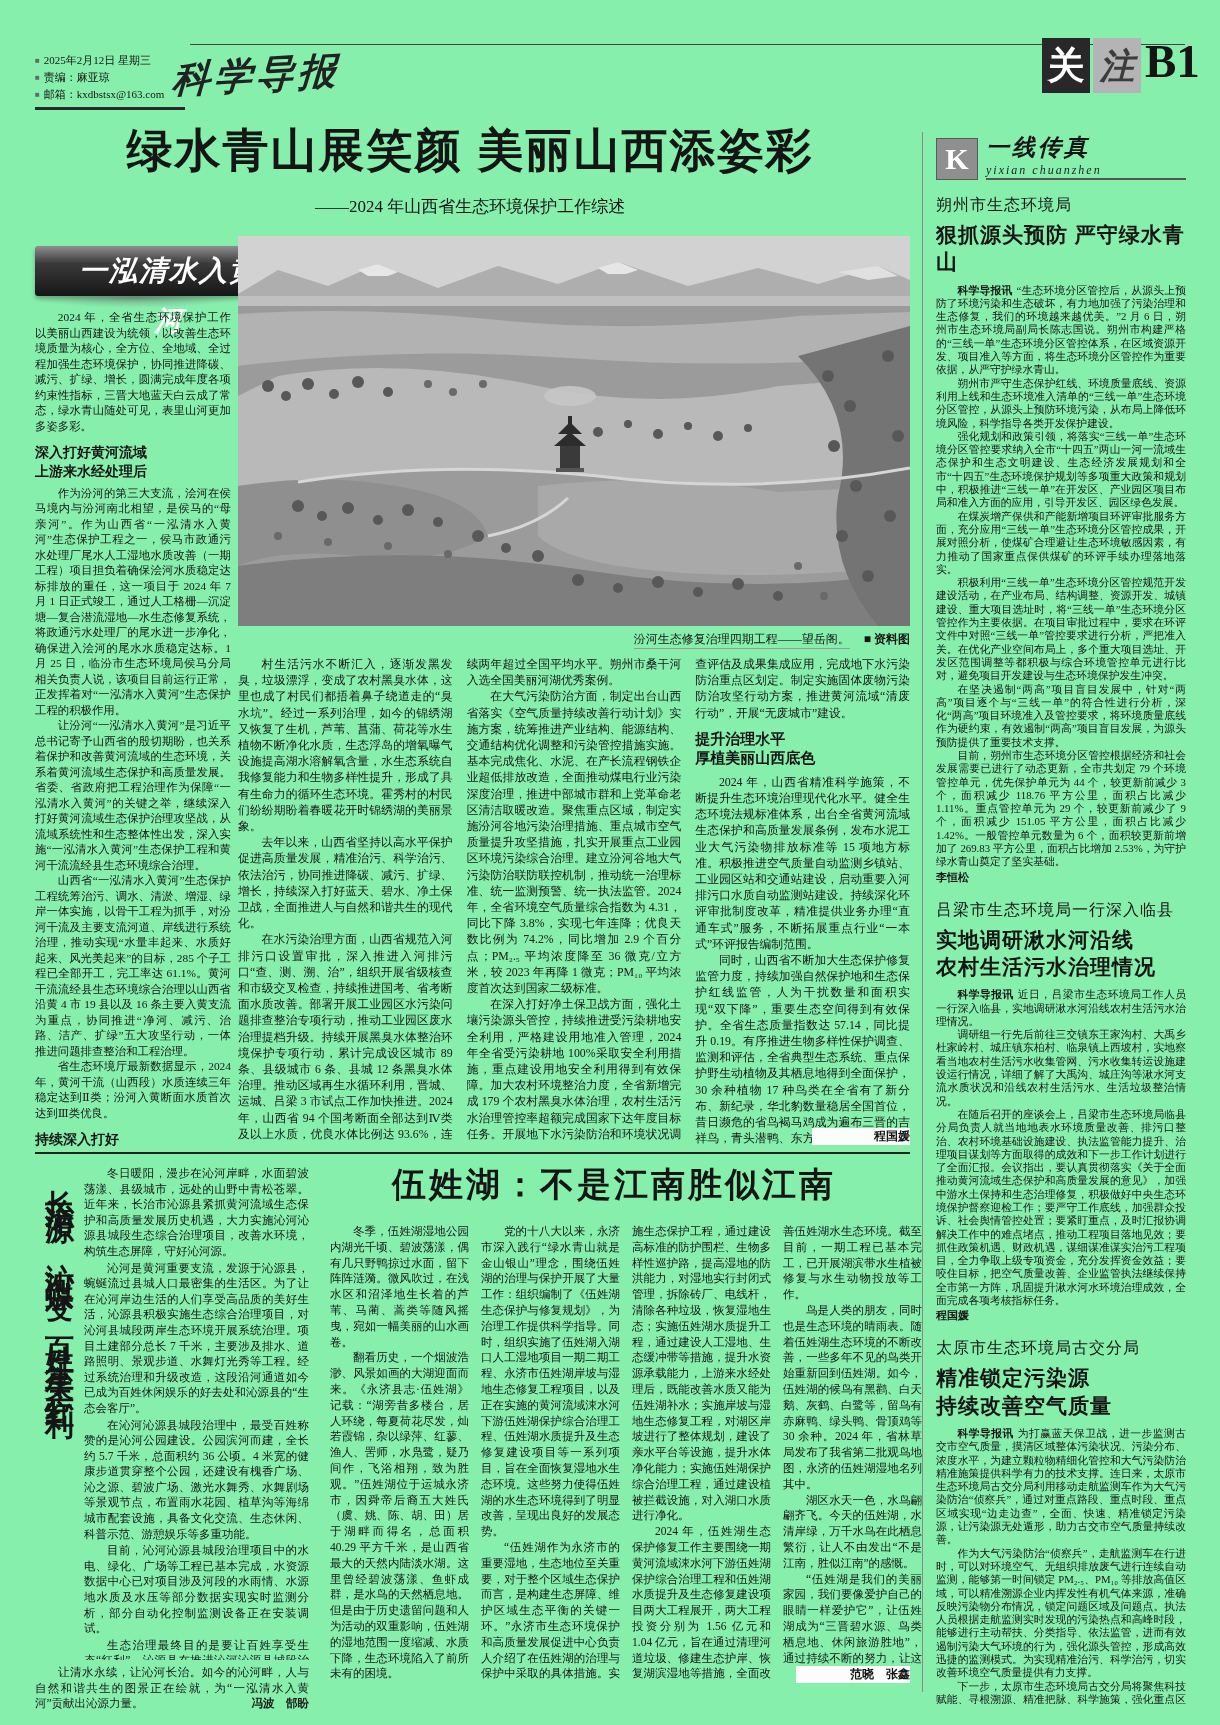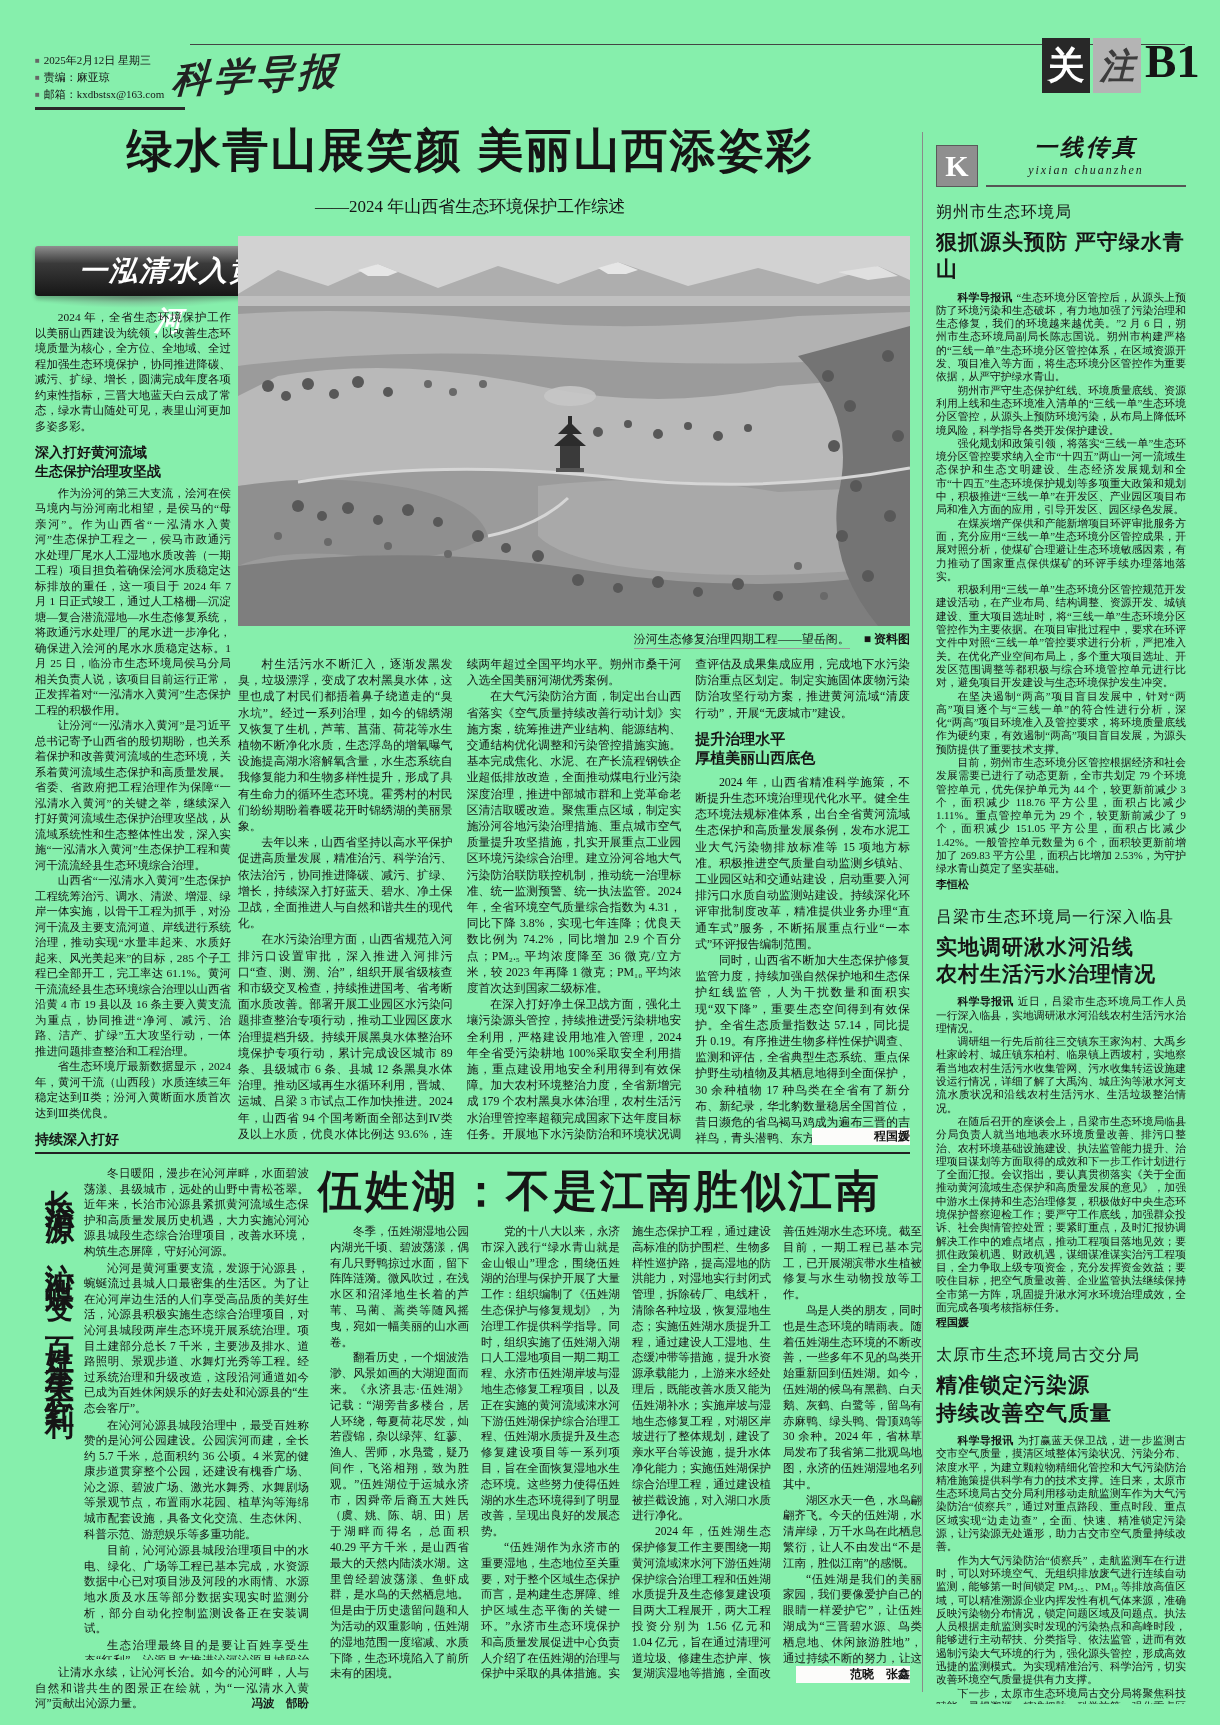--- a/index.html
+++ b/index.html
@@ -72,7 +72,7 @@
   .sb-logo{display:flex;align-items:flex-end;gap:8px;}
   .k-box{width:40px;height:40px;background:#8f8f8f;border:1px solid #5a5a5a;color:#fff;
          font-weight:900;font-size:30px;line-height:40px;text-align:center;}
-  .sb-logo-text{flex:1;border-bottom:2px solid #555;padding-bottom:7px;text-align:center;}
+  .sb-logo-text{flex:1;border-bottom:2px solid #555;padding-bottom:0;}
   .sb-logo-title{font-family:"Liberation Sans",sans-serif;font-weight:900;font-style:italic;
                  font-size:23px;letter-spacing:3px;}
   .sb-logo-pinyin{font-style:italic;font-size:12px;letter-spacing:2px;color:#222;}

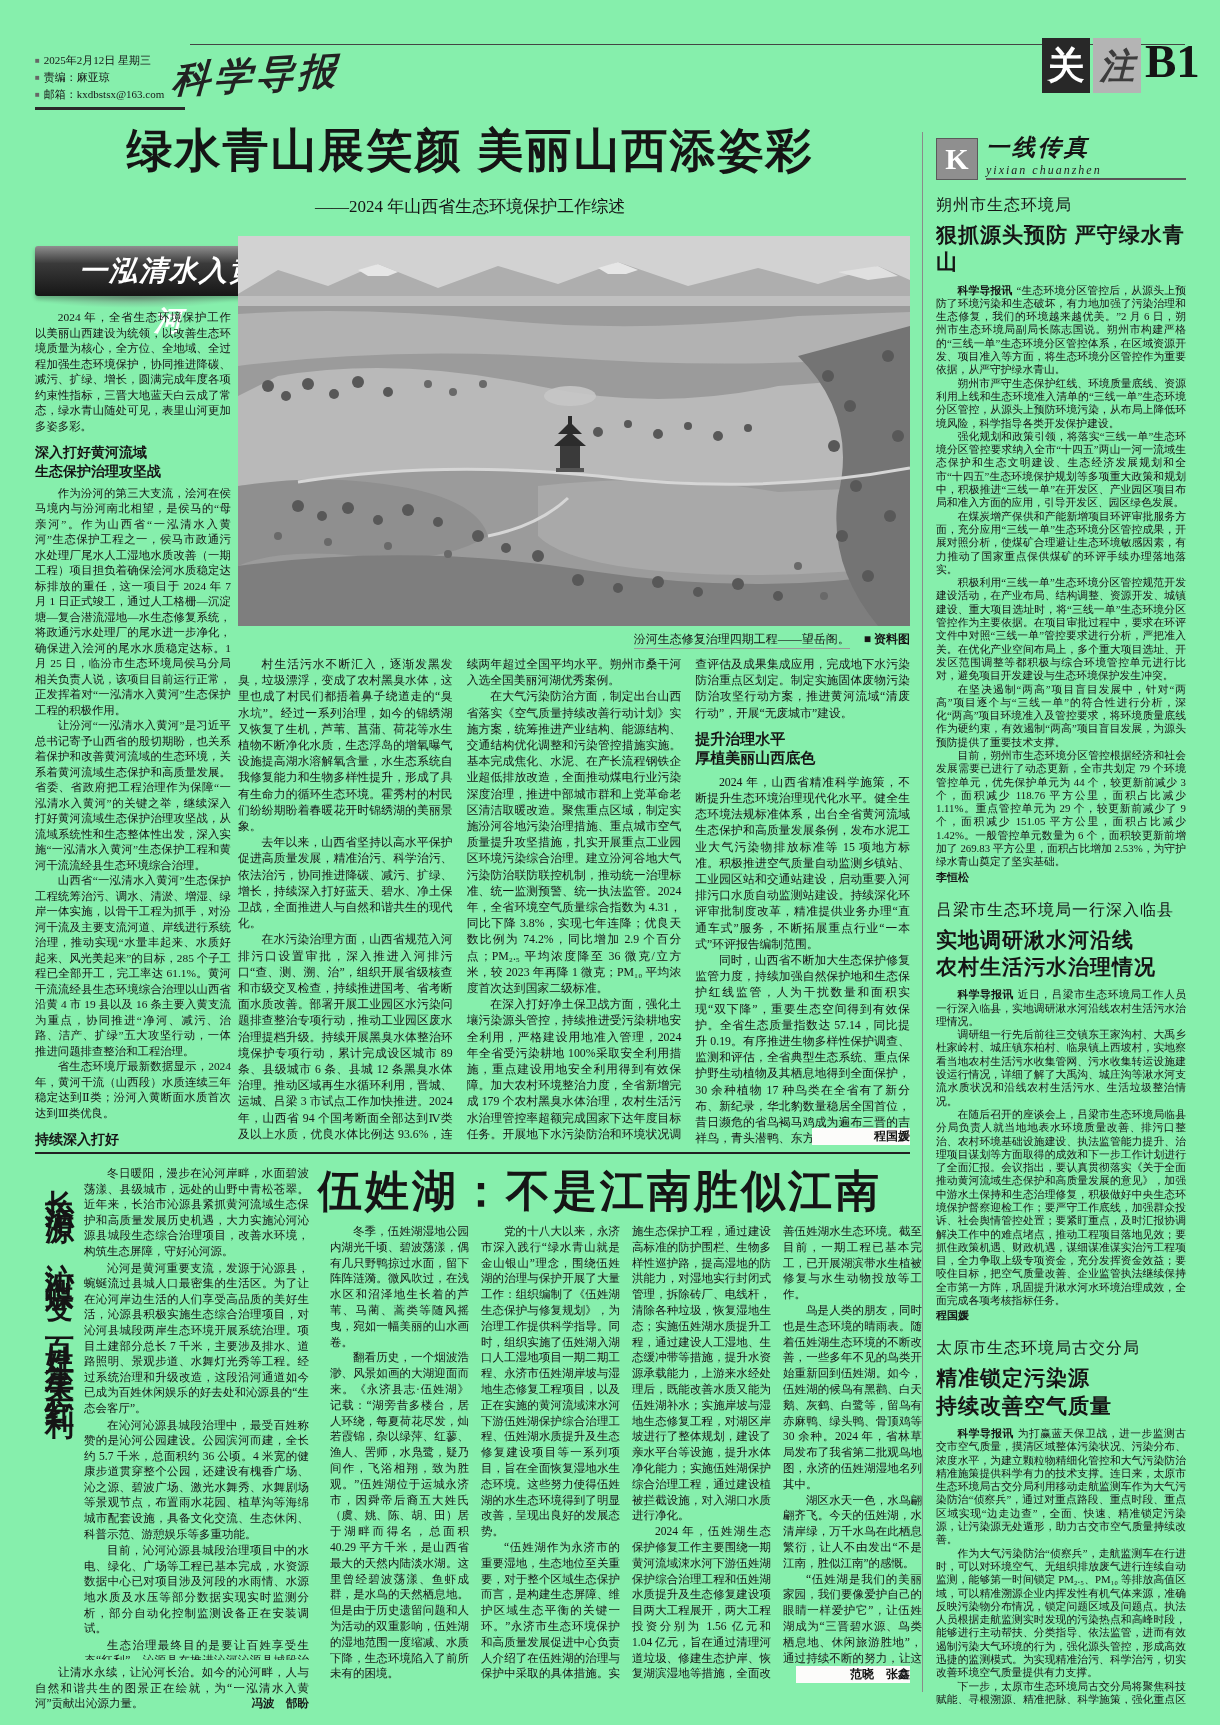--- a/index.html
+++ b/index.html
@@ -107,7 +107,7 @@
 
   <div class="abs leftcol">
     <p>2024 年，全省生态环境保护工作以美丽山西建设为统领，以改善生态环境质量为核心，全方位、全地域、全过程加强生态环境保护，协同推进降碳、减污、扩绿、增长，圆满完成年度各项约束性指标，三晋大地蓝天白云成了常态，绿水青山随处可见，表里山河更加多姿多彩。</p>
-    <h4><span>深入打好黄河流域</span><br><span>生态保护治理攻坚战</span></h4>
+    <h4><span>深入打好黄河流域</span><br><span>上游来水经处理后</span></h4>
     <p>作为汾河的第三大支流，浍河在侯马境内与汾河南北相望，是侯马的“母亲河”。作为山西省“一泓清水入黄河”生态保护工程之一，侯马市政通污水处理厂尾水人工湿地水质改善（一期工程）项目担负着确保浍河水质稳定达标排放的重任，这一项目于 2024 年 7 月 1 日正式竣工，通过人工格栅—沉淀塘—复合潜流湿地—水生态修复系统，将政通污水处理厂的尾水进一步净化，确保进入浍河的尾水水质稳定达标。1 月 25 日，临汾市生态环境局侯马分局相关负责人说，该项目目前运行正常，正发挥着对“一泓清水入黄河”生态保护工程的积极作用。</p>
     <p>让汾河“一泓清水入黄河”是习近平总书记寄予山西省的殷切期盼，也关系着保护和改善黄河流域的生态环境，关系着黄河流域生态保护和高质量发展。省委、省政府把工程治理作为保障“一泓清水入黄河”的关键之举，继续深入打好黄河流域生态保护治理攻坚战，从流域系统性和生态整体性出发，深入实施“一泓清水入黄河”生态保护工程和黄河干流流经县生态环境综合治理。</p>
     <p>山西省“一泓清水入黄河”生态保护工程统筹治污、调水、清淤、增湿、绿岸一体实施，以骨干工程为抓手，对汾河干流及主要支流河道、岸线进行系统治理，推动实现“水量丰起来、水质好起来、风光美起来”的目标，285 个子工程已全部开工，完工率达 61.1%。黄河干流流经县生态环境综合治理以山西省沿黄 4 市 19 县以及 16 条主要入黄支流为重点，协同推进“净河、减污、治路、洁产、扩绿”五大攻坚行动，一体推进问题排查整治和工程治理。</p>

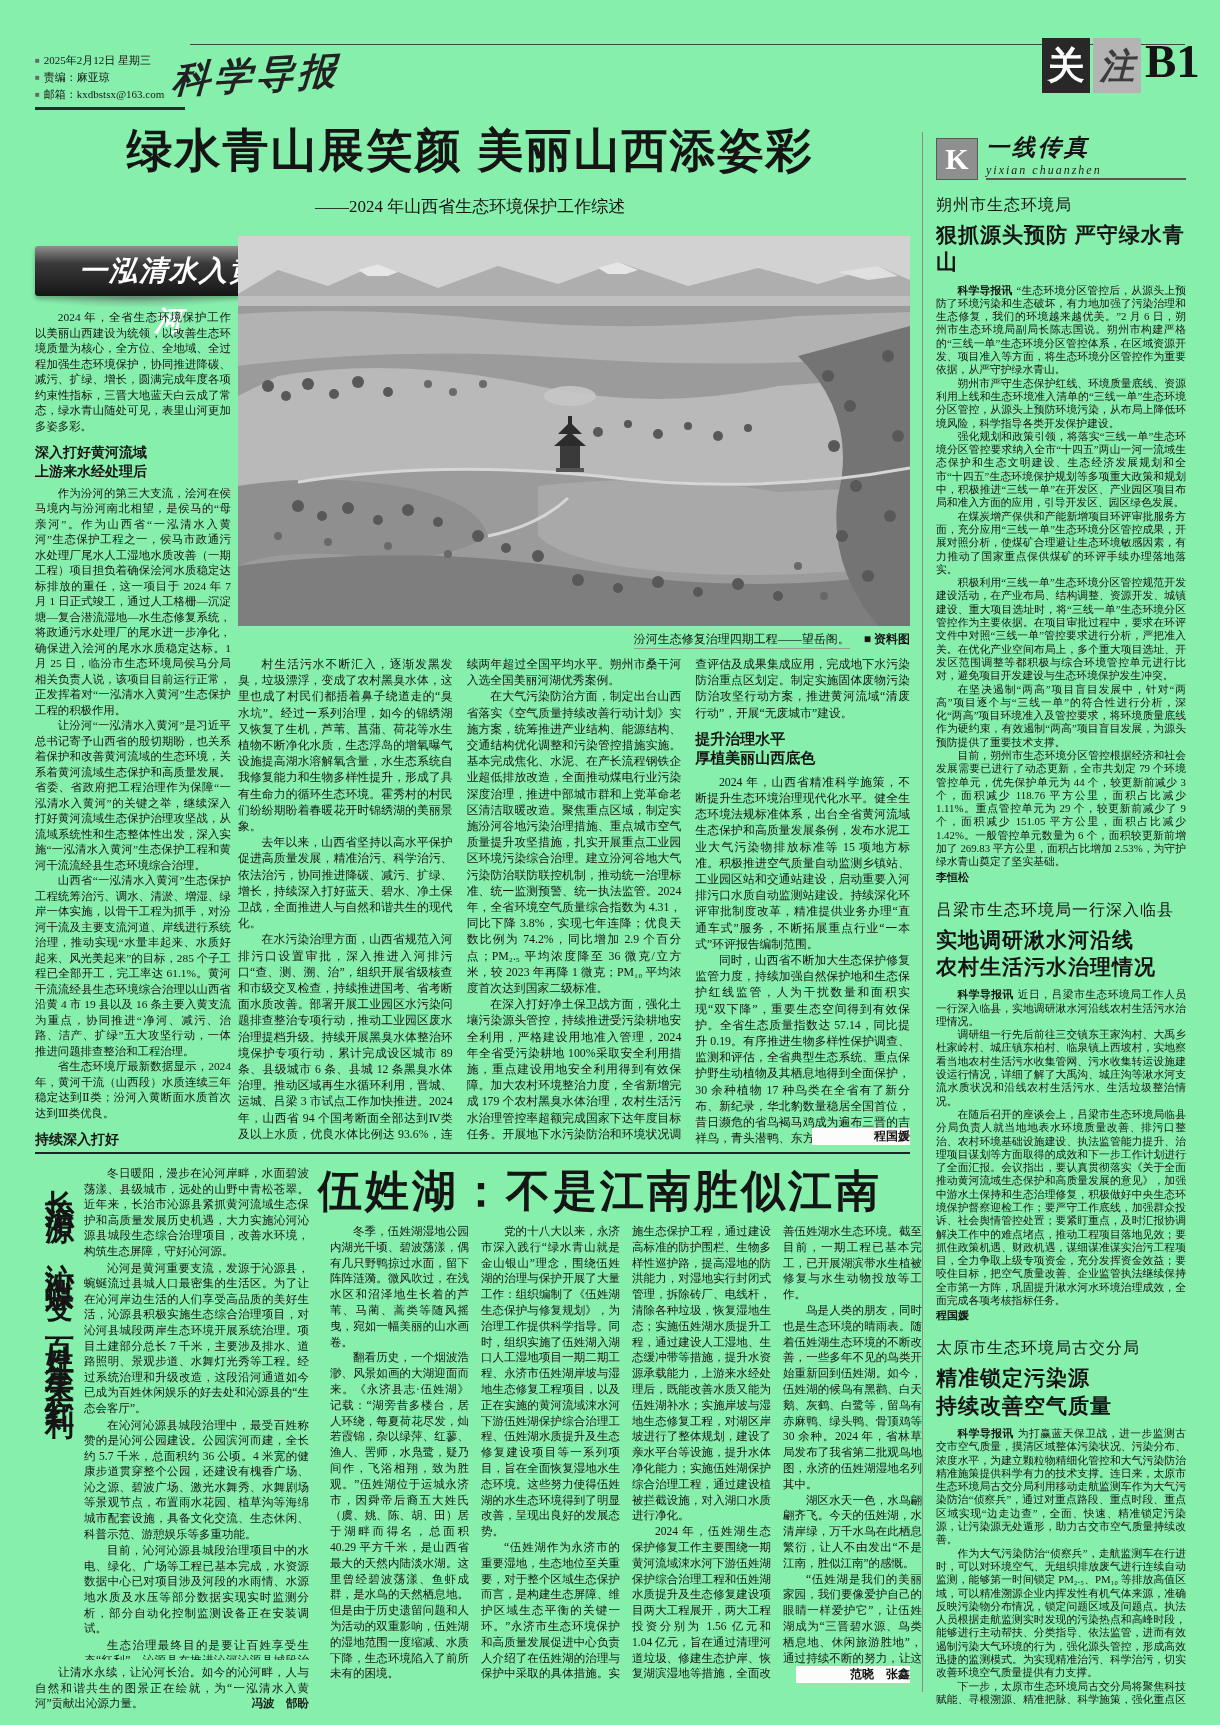--- a/index.html
+++ b/index.html
@@ -59,8 +59,8 @@
   .cz-byline{float:right;font-weight:bold;}
 
   
-  .wx-headline{left:318px;top:1162px;width:592px;font-weight:900;
-               font-size:44px;letter-spacing:3px;}
+  .wx-headline{left:318px;top:1162px;width:592px;text-align:center;font-weight:900;
+               font-size:34px;letter-spacing:3px;}
   .wx-flow{left:330px;top:1224px;width:592px;height:462px;column-count:4;column-gap:12px;
            overflow:hidden;font-size:11.5px;line-height:15.8px;}
   .wx-byline{left:796px;top:1666px;width:114px;text-align:right;font-weight:bold;

